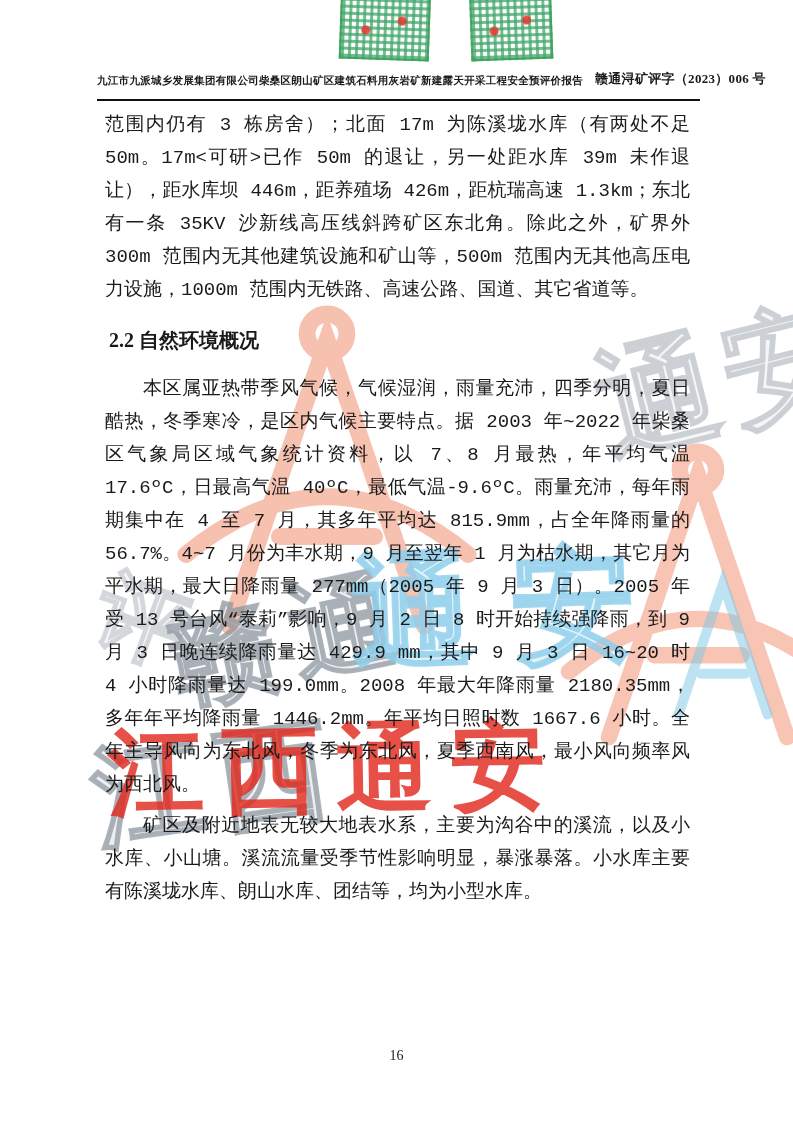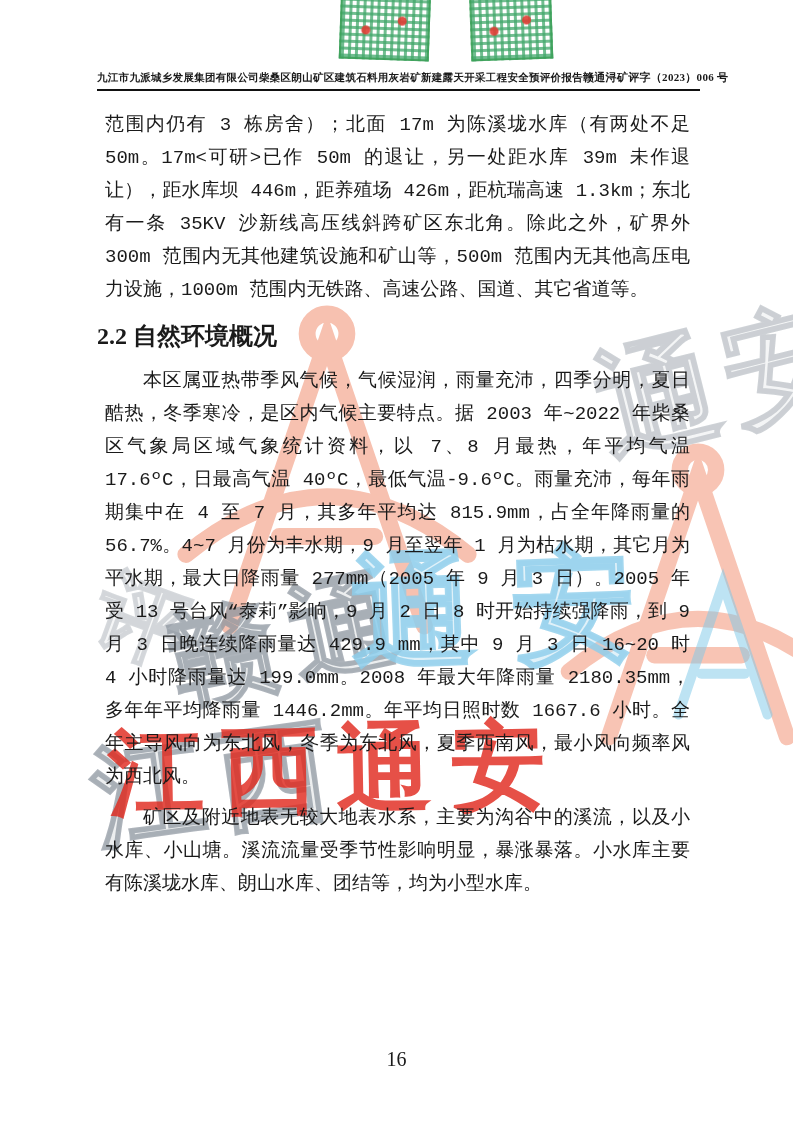--- a/index.html
+++ b/index.html
@@ -18,7 +18,7 @@
     position:absolute;left:97px;top:70px;width:603px;
     display:flex;justify-content:space-between;align-items:flex-end;
     border-bottom:2px solid #111;
-    padding-bottom:4px;
+    padding-bottom:11px;
     font-weight:bold;
     font-size:10.5px;
     letter-spacing:0.3px;

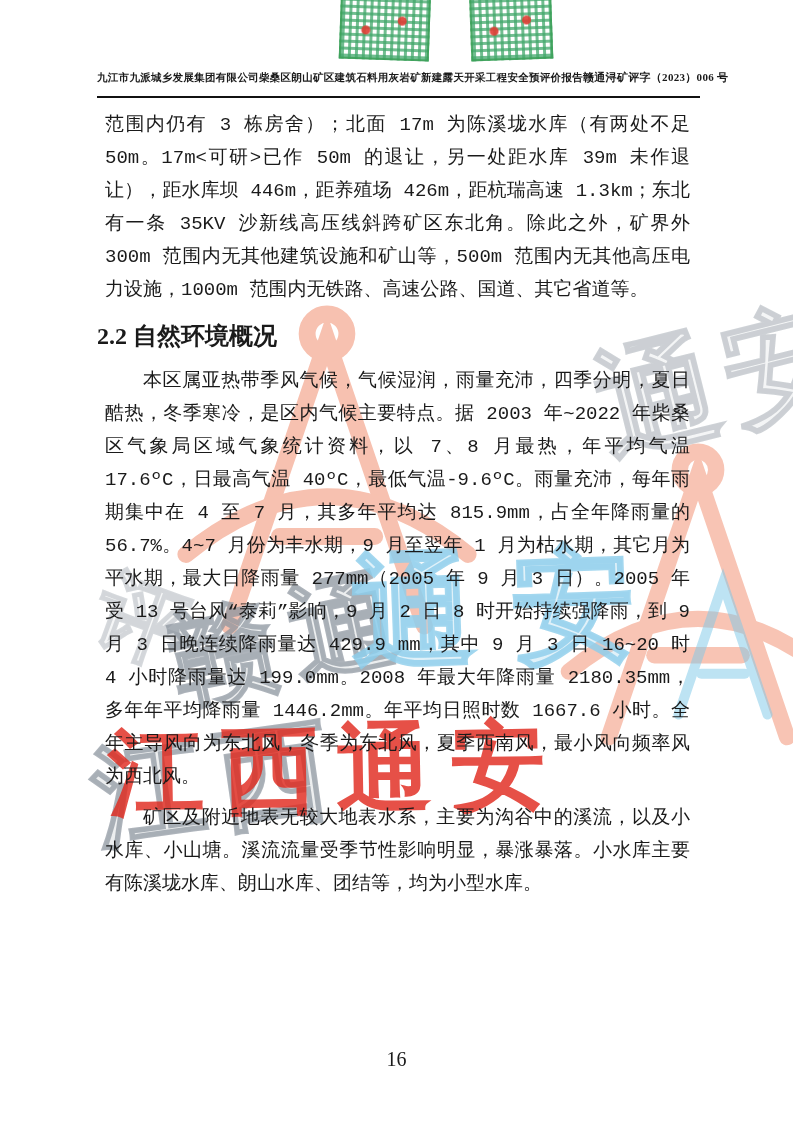--- a/index.html
+++ b/index.html
@@ -24,7 +24,7 @@
     letter-spacing:0.3px;
     white-space:nowrap;
   }
-  .doc-header .doc-number{margin-left:0;font-size:11px;}
+  .doc-header .doc-number{margin-left:12px;font-size:13px;}
 
   
   .doc-body{

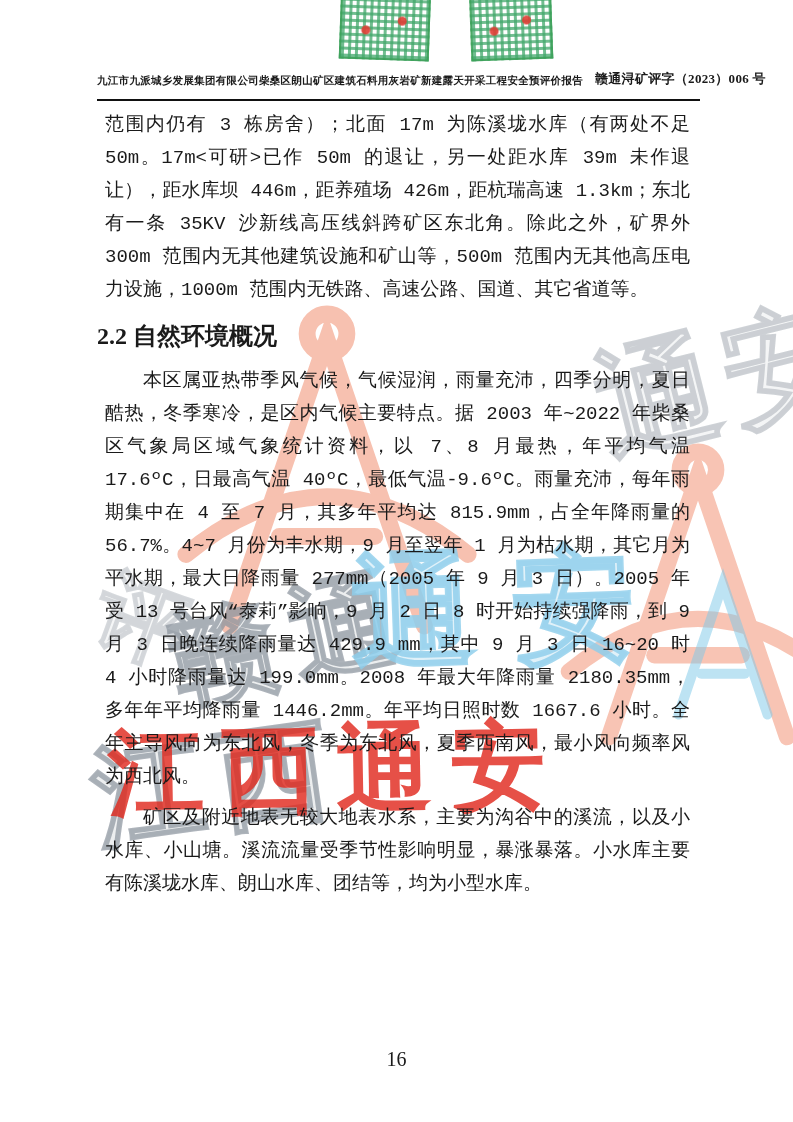--- a/index.html
+++ b/index.html
@@ -36,7 +36,7 @@
   .doc-body p{margin:8px;font-family:Liberation Mono, monospace;}
   .doc-body p.indent{text-indent:2em;}
   .section-heading{
-    font-size:24px;font-weight:bold;line-height:42px;margin:0;
+    font-size:20px;font-weight:bold;line-height:42px;margin:12px;
     font-family:"Liberation Serif","DejaVu Serif",serif;
   }
 

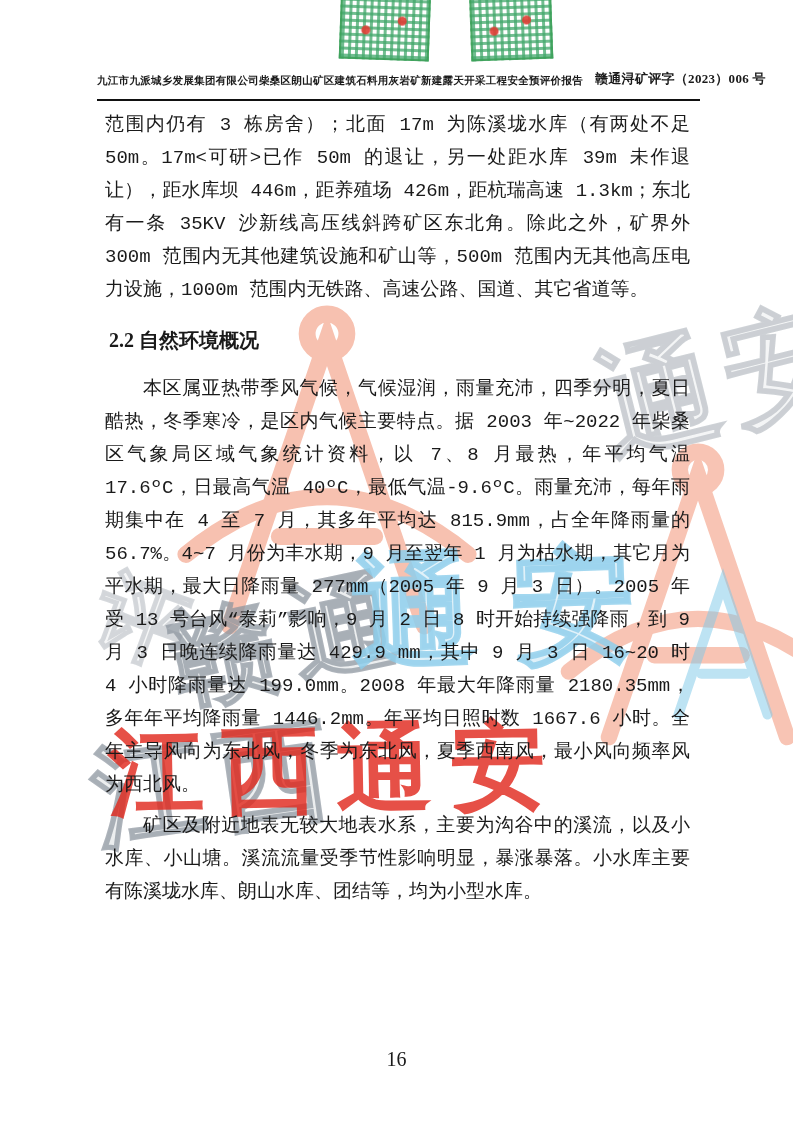--- a/index.html
+++ b/index.html
@@ -42,7 +42,7 @@
 
   .page-number{
     position:absolute;left:0;top:1048px;width:100%;
-    text-align:center;font-size:20px;z-index:3;
+    text-align:center;font-size:14px;z-index:3;
   }
 
   

